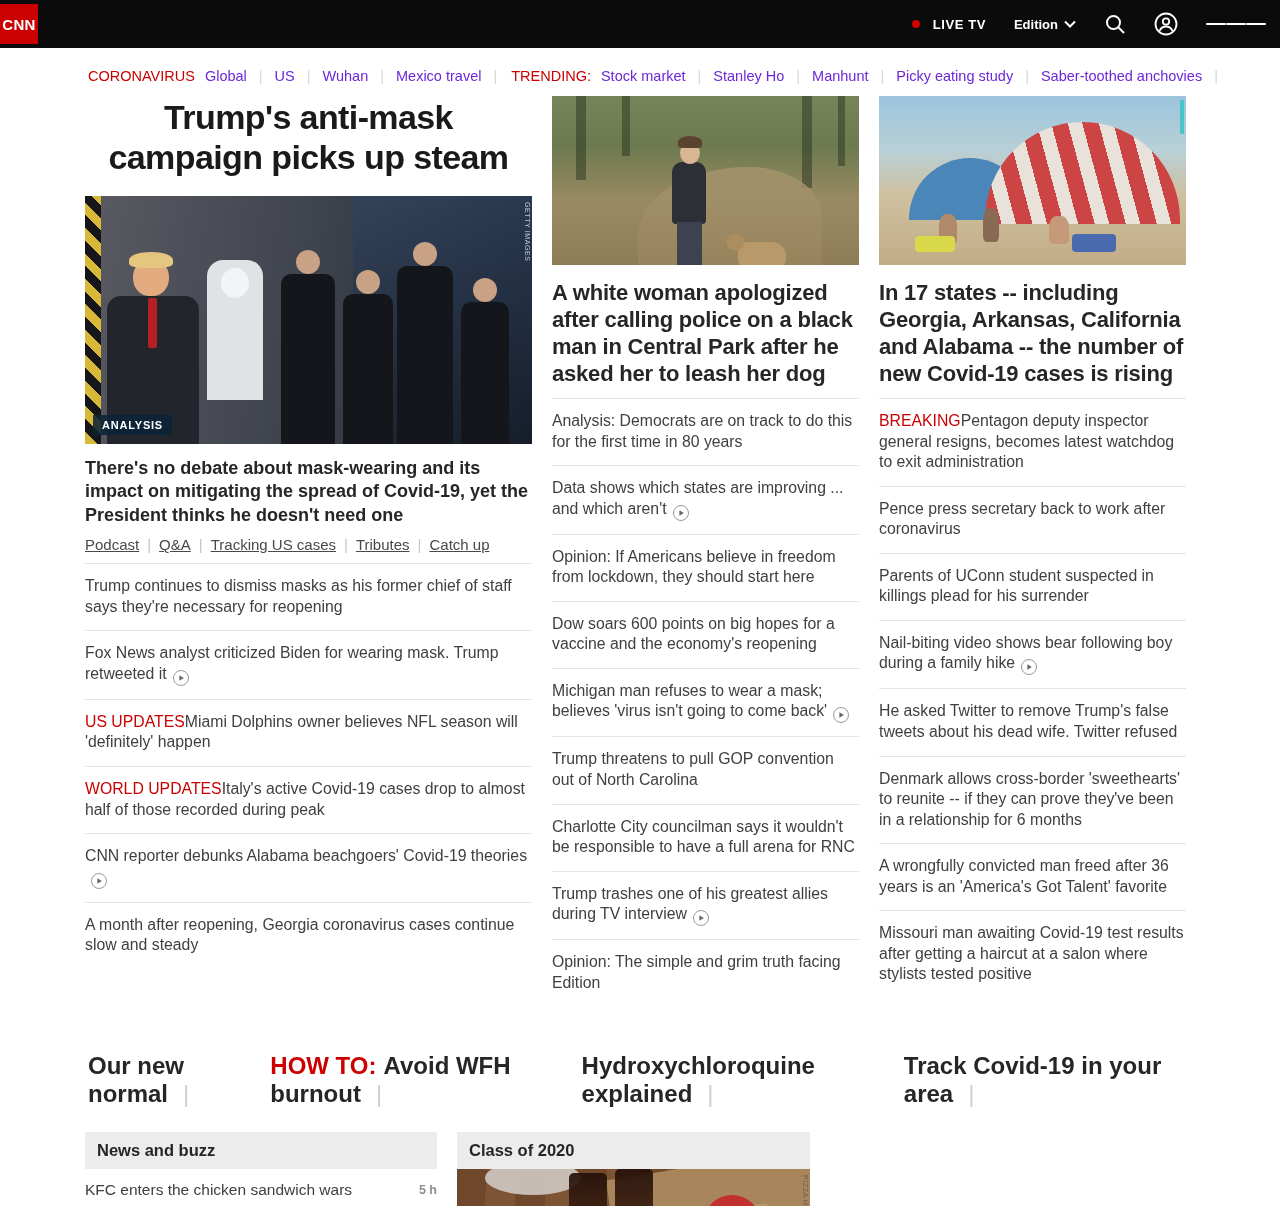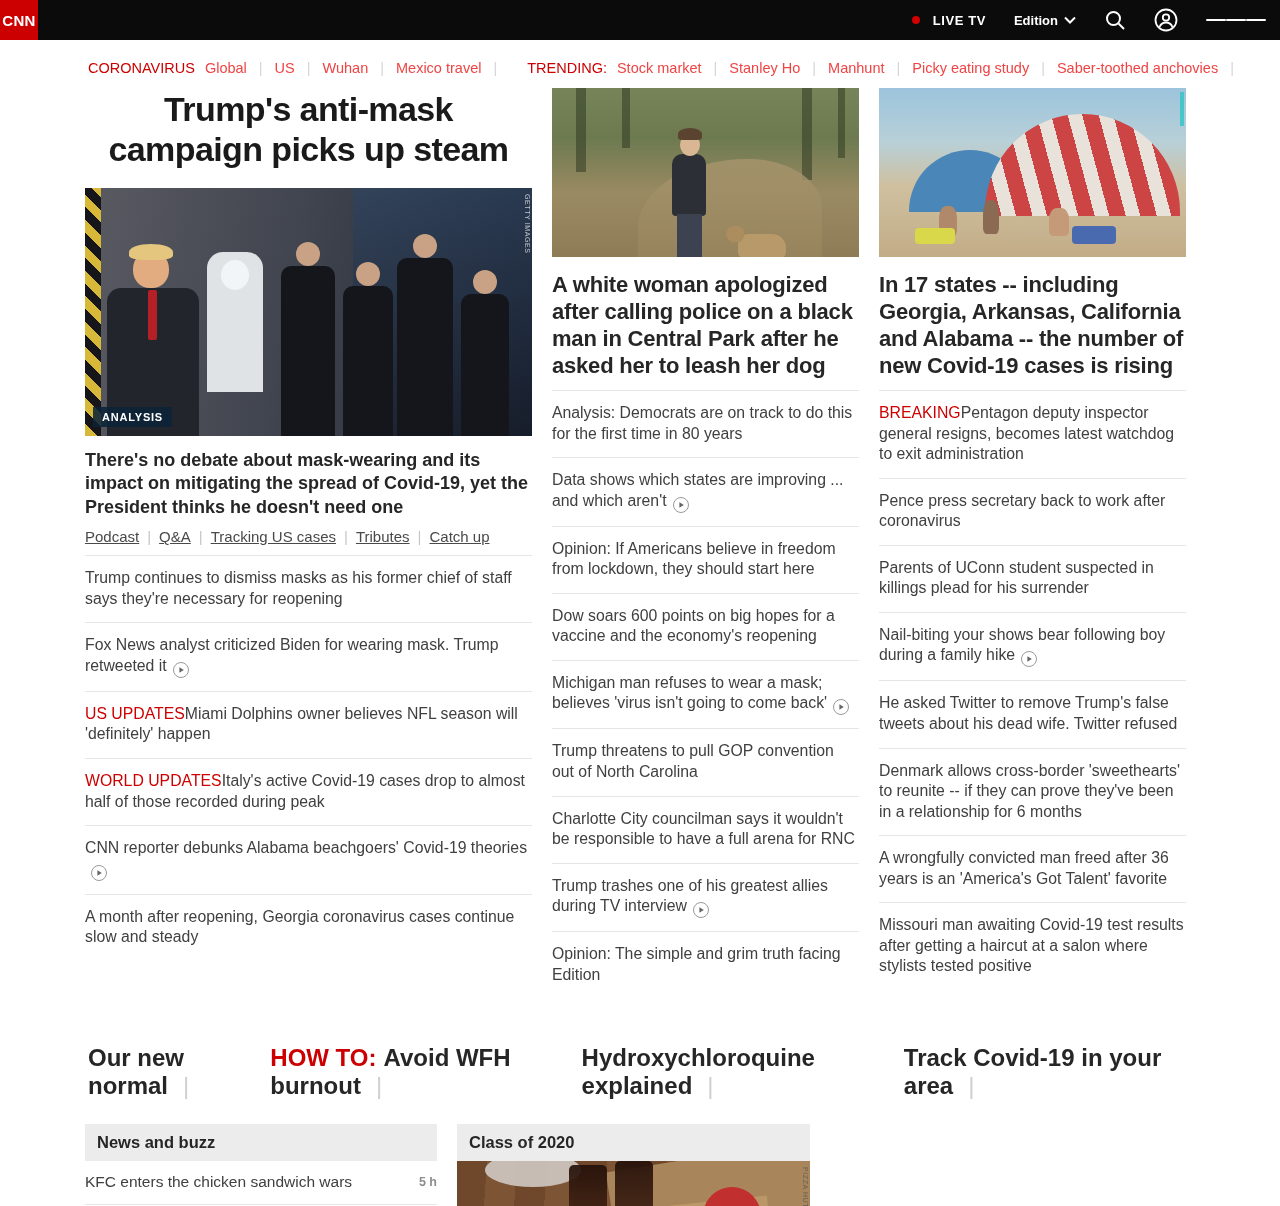--- a/index.html
+++ b/index.html
@@ -11,7 +11,7 @@
   a { color:inherit; text-decoration:none; cursor:pointer; }
 
   
-  .topnav { height:40px; background:#0b0b0b; display:flex; align-items:center; padding-right:14px; }
+  .topnav { height:48px; background:#0b0b0b; display:flex; align-items:center; padding-right:14px; }
   .logo { width:38px; height:40px; background:#cc0000; color:#fff; font-weight:800; font-size:15px;
           display:flex; align-items:center; justify-content:center; letter-spacing:.3px; flex:0 0 auto; }
   .nav-links { display:flex; gap:27px; margin-left:22px; }

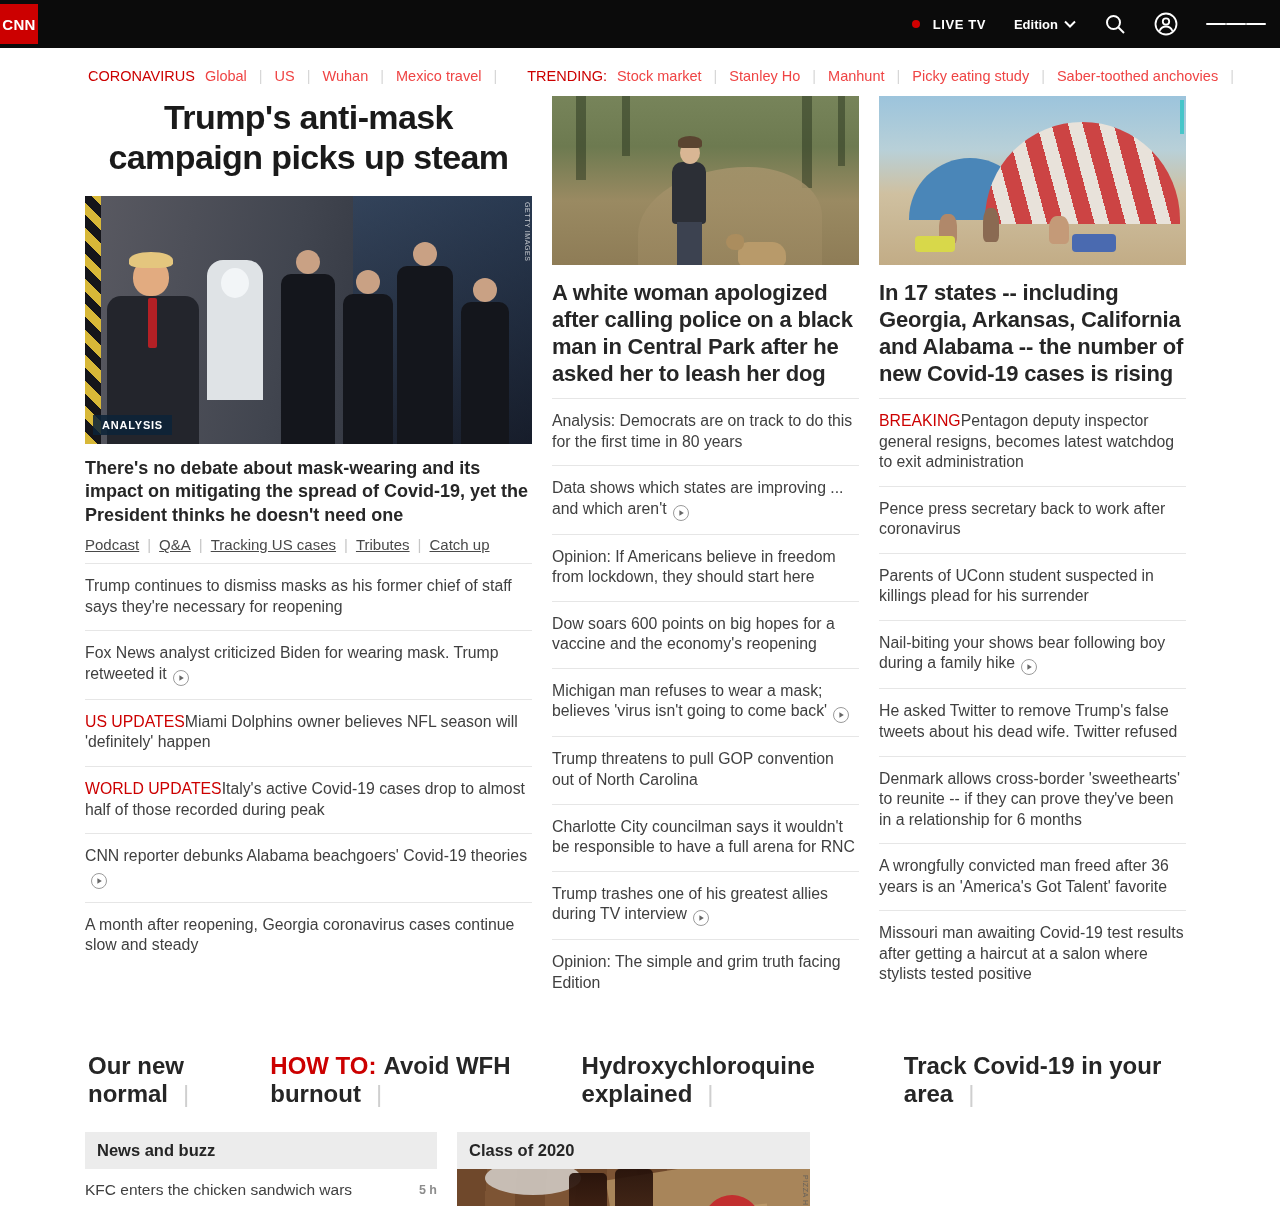--- a/index.html
+++ b/index.html
@@ -28,7 +28,7 @@
   .red-label { color:#cc0000; margin-right:10px; }
   .tlist { display:flex; align-items:center; }
   .tlink::after { content:"|"; color:#d6d6d6; margin:0 12px; font-weight:300; }
-  .tlink a { color:#ef4444; }
+  .tlink a { color:#6d28d9; }
   .trending { margin-left:18px; }
 
   

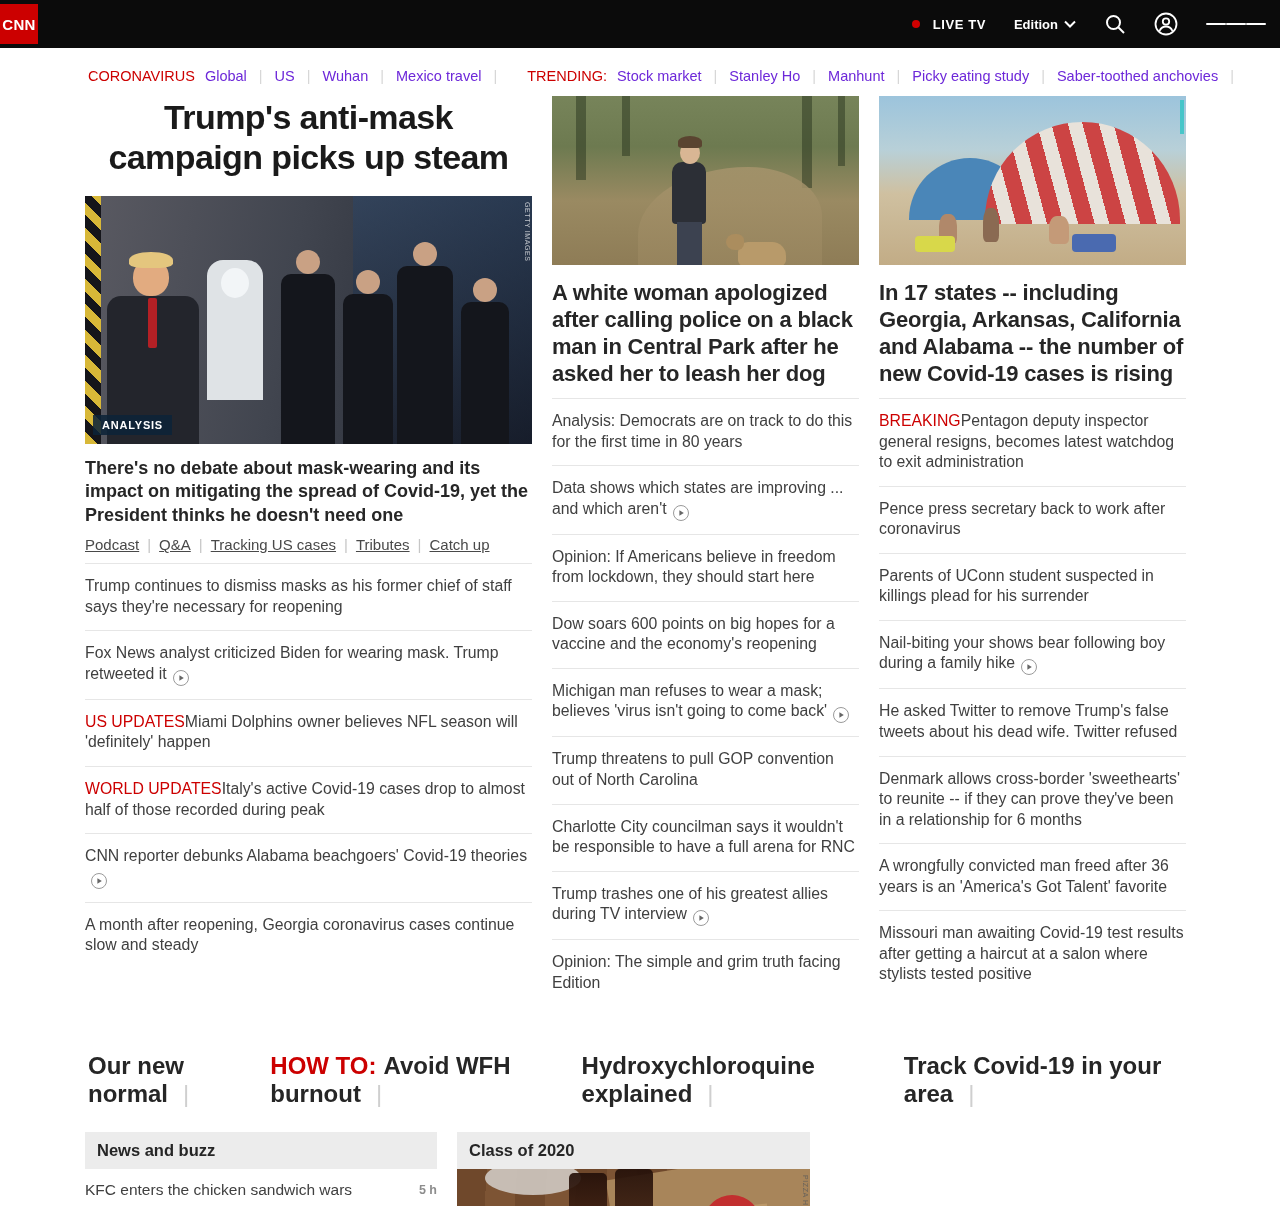--- a/index.html
+++ b/index.html
@@ -29,7 +29,7 @@
   .tlist { display:flex; align-items:center; }
   .tlink::after { content:"|"; color:#d6d6d6; margin:0 12px; font-weight:300; }
   .tlink a { color:#6d28d9; }
-  .trending { margin-left:18px; }
+  .trending { margin-left:2px; }
 
   
   .content { margin:0 85px; display:grid; grid-template-columns:447px 307px 307px; column-gap:20px; align-items:start; }

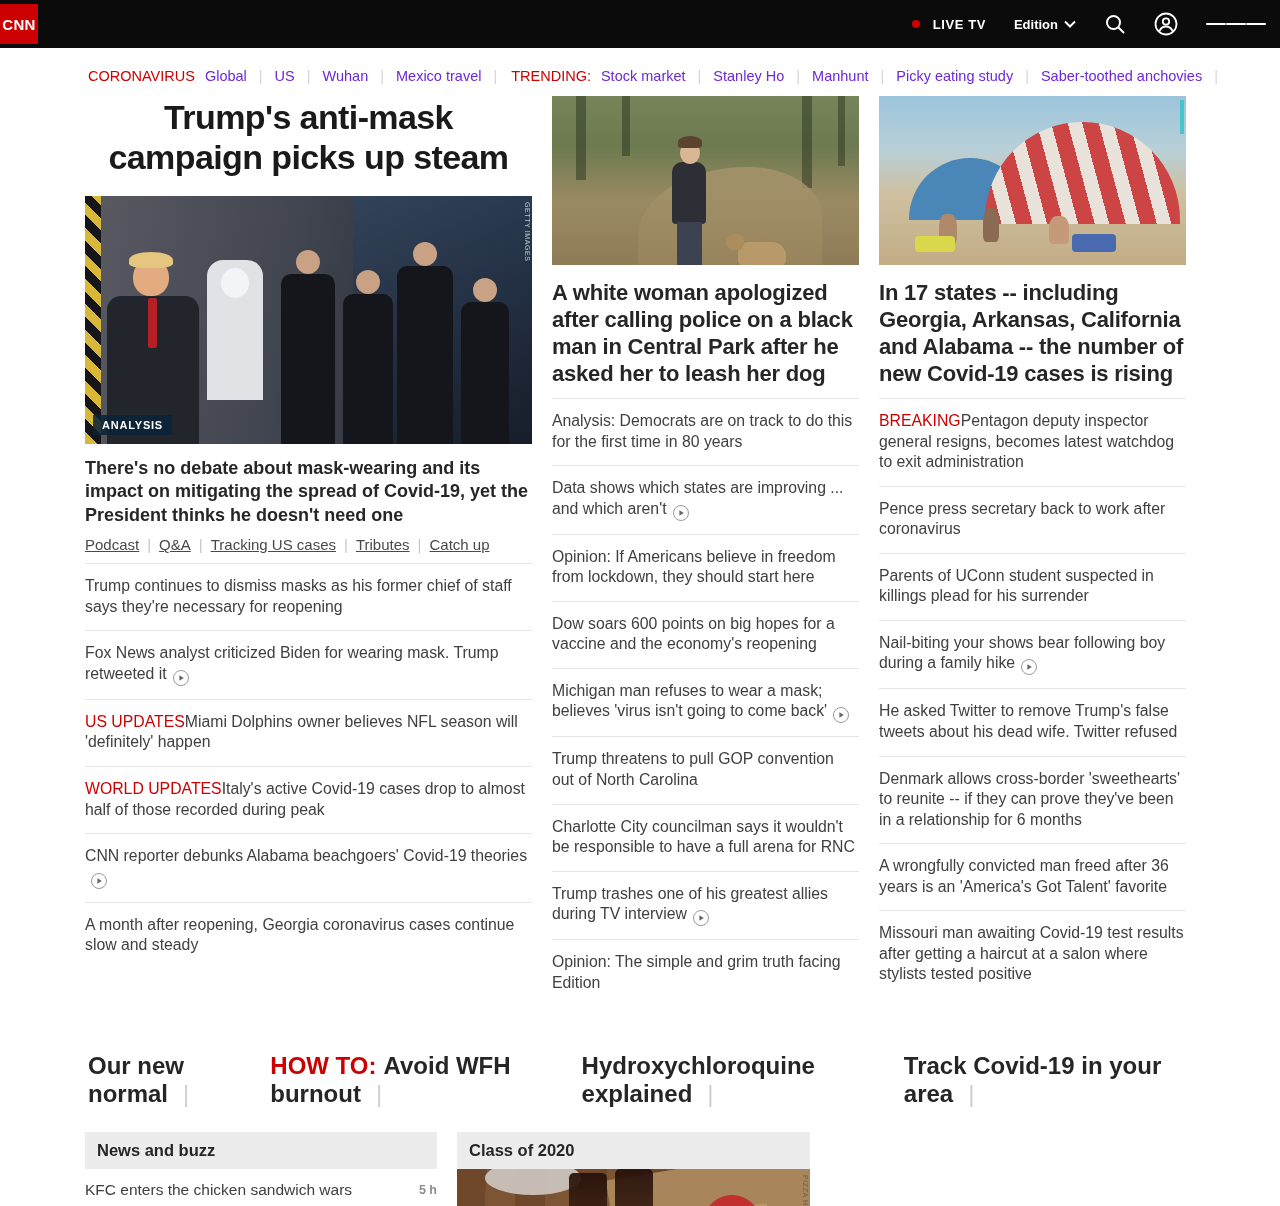--- a/index.html
+++ b/index.html
@@ -298,7 +298,7 @@
     <li><span class="tag">BREAKING</span><span>Pentagon deputy inspector general resigns, becomes latest watchdog to exit administration</span></li>
         <li><span>Pence press secretary back to work after coronavirus</span></li>
         <li><span>Parents of UConn student suspected in killings plead for his surrender</span></li>
-        <li><span>Nail-biting your shows bear following boy during a family hike</span><span class="play">
+        <li><span>Nail-biting video shows bear following boy during a family hike</span><span class="play">
             <svg width="8" height="8" viewBox="0 0 10 10">
               <polygon points="3,1.5 8.5,5 3,8.5" fill="#666"></polygon>
             </svg>

